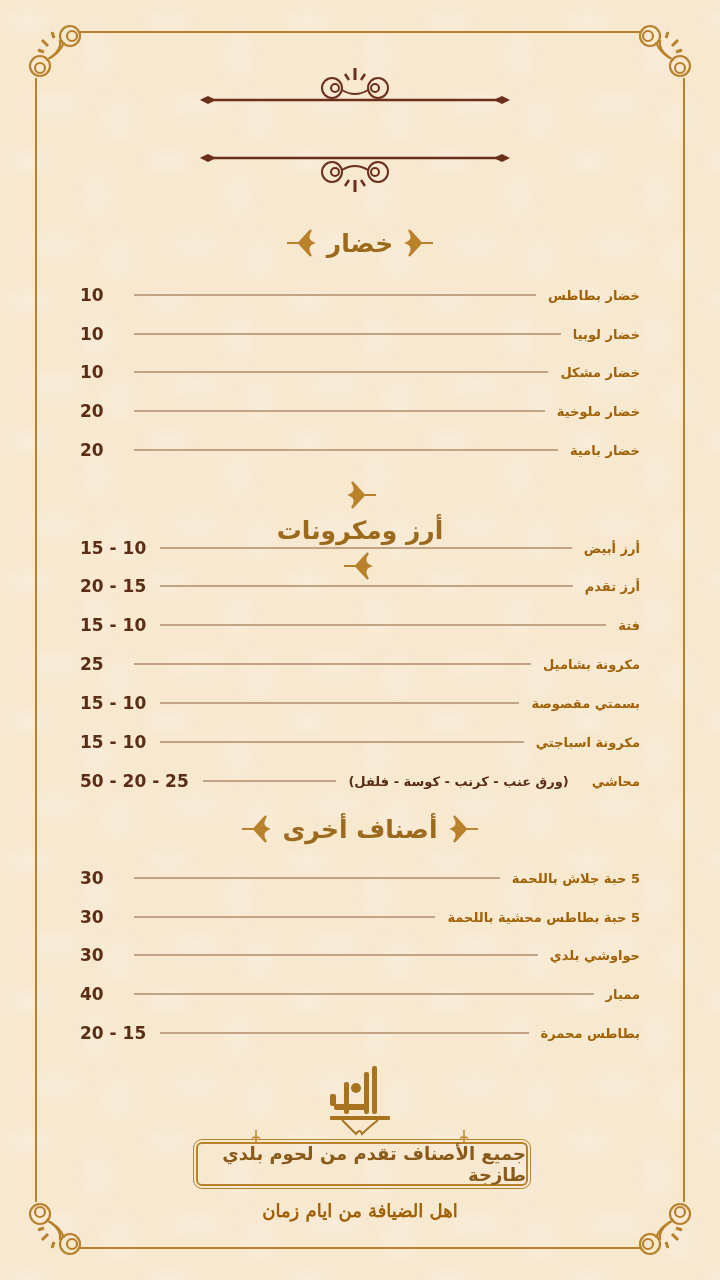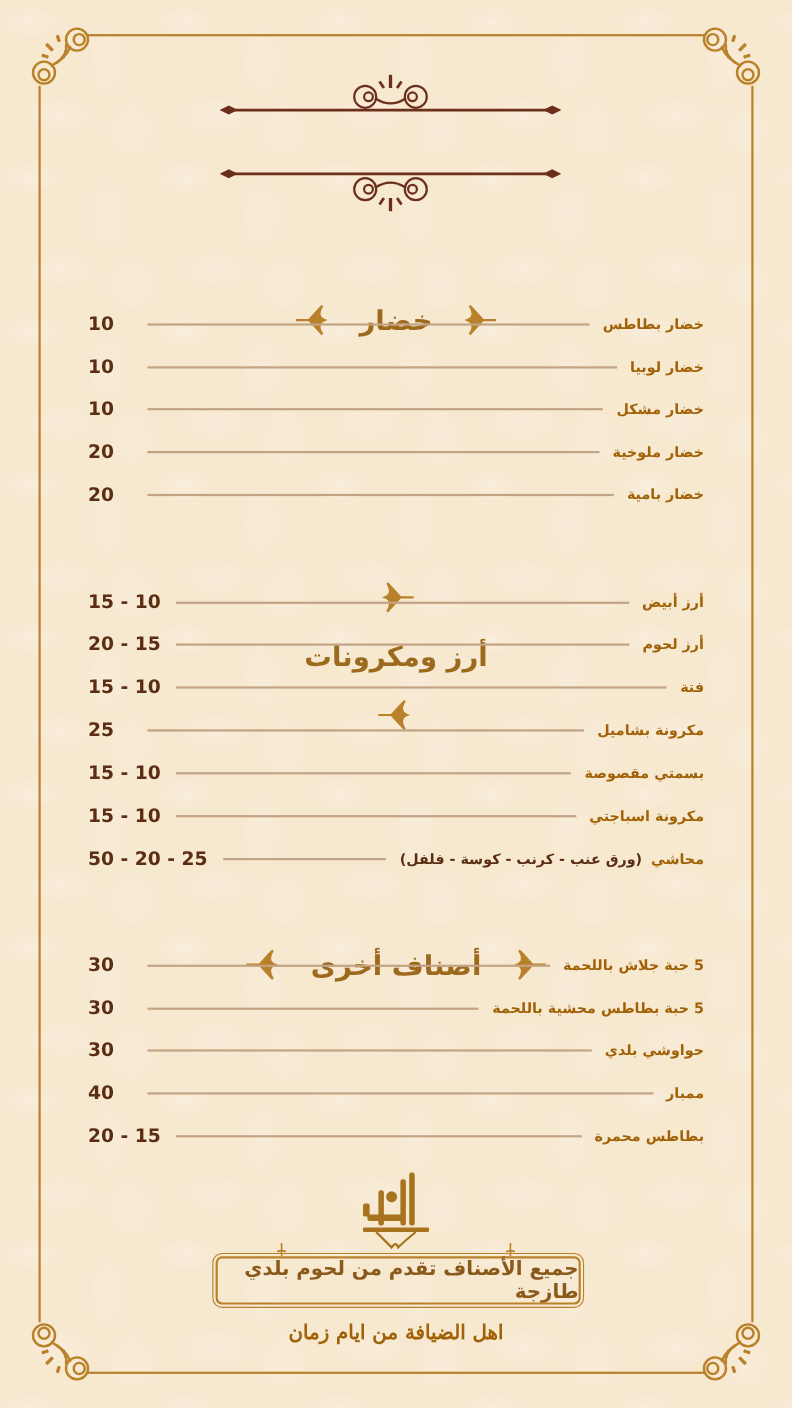--- a/index.html
+++ b/index.html
@@ -25,7 +25,7 @@
     .section-title {
       position: absolute; left: 0; right: 0; text-align: center; direction: rtl;
       font-size: 25px; font-weight: bold; color: #9c6a1c;
-      display: flex; justify-content: center; align-items: center; gap: 24px; margin-top: 48px;
+      display: flex; justify-content: center; align-items: center; gap: 6px;
     }
     .flourish { width: 36px; height: 30px; }
     .row {

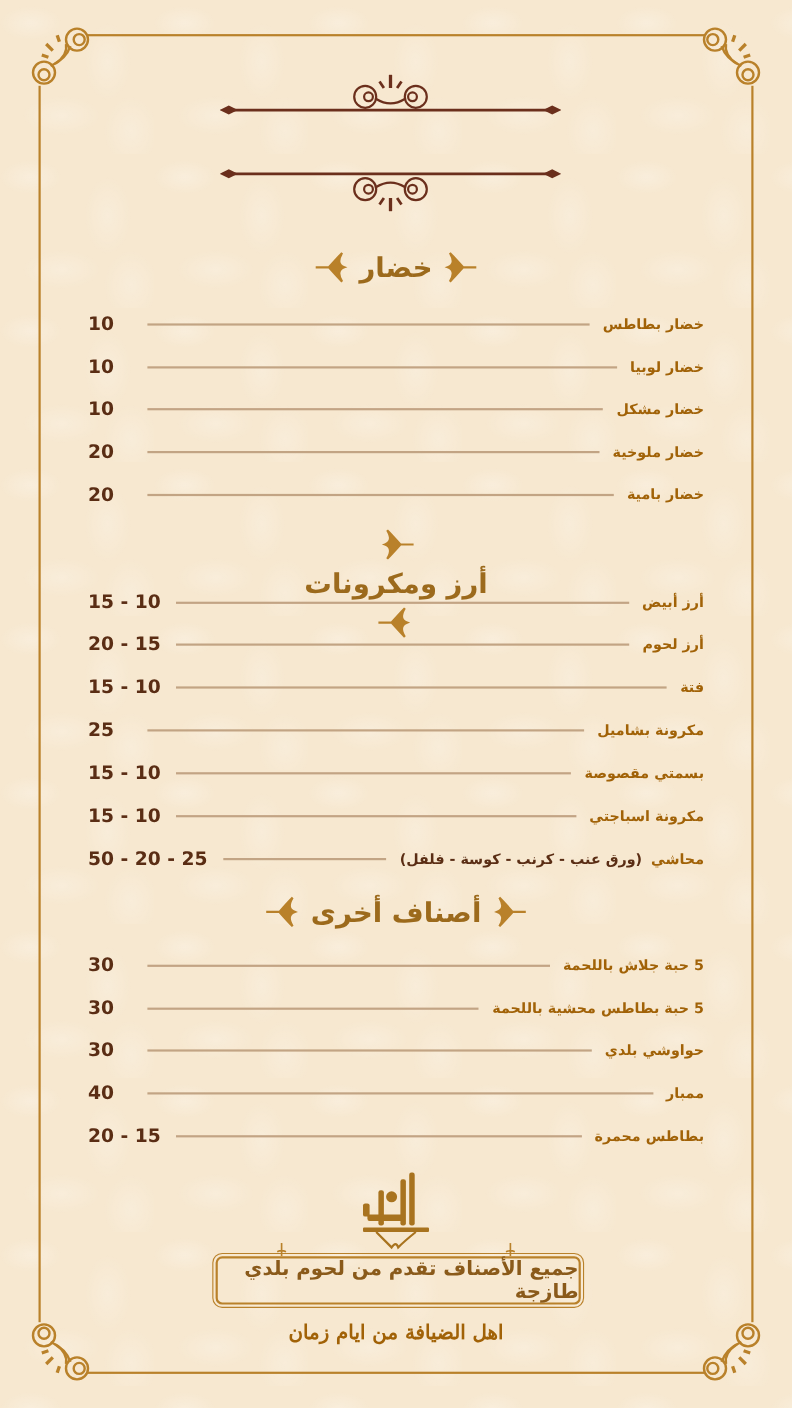--- a/index.html
+++ b/index.html
@@ -186,7 +186,7 @@
   <span class="price">15 - 10</span>
 </div>
 <div class="row" style="top:571px;">
-  <span class="name">أرز لحوم</span>
+  <span class="name">أرز تقدم</span>
   <span class="dots"></span>
   <span class="price">20 - 15</span>
 </div>

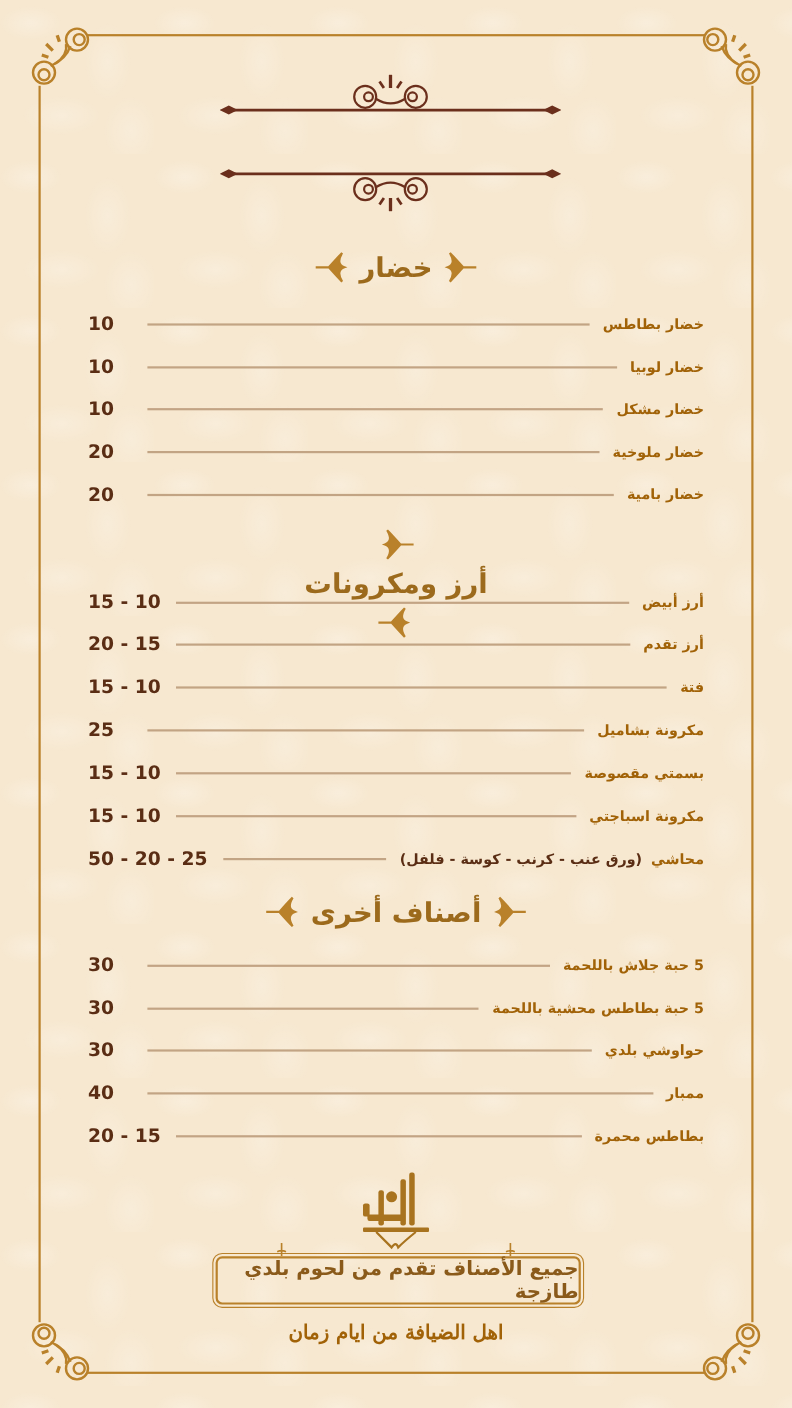--- a/index.html
+++ b/index.html
@@ -33,7 +33,7 @@
       display: flex; align-items: center; direction: rtl;
     }
     .row .name { font-size: 13px; font-weight: bold; color: #a16207; white-space: nowrap; }
-    .row .note { font-size: 13px; font-weight: bold; color: #5a2d14; margin-right: 8px; white-space: nowrap; }
+    .row .note { font-size: 13px; font-weight: bold; color: #5a2d14; margin-right: 23px; white-space: nowrap; }
     .row .dots { flex: 1; height: 2px; background: #c2a484; margin: 0 12px 0 14px; }
     .row .price { font-size: 17px; font-weight: bold; color: #5a2d14; white-space: nowrap; direction: ltr; min-width: 40px; text-align: left; }
     .logo { position: absolute; left: 320px; top: 1058px; width: 80px; height: 80px; }

